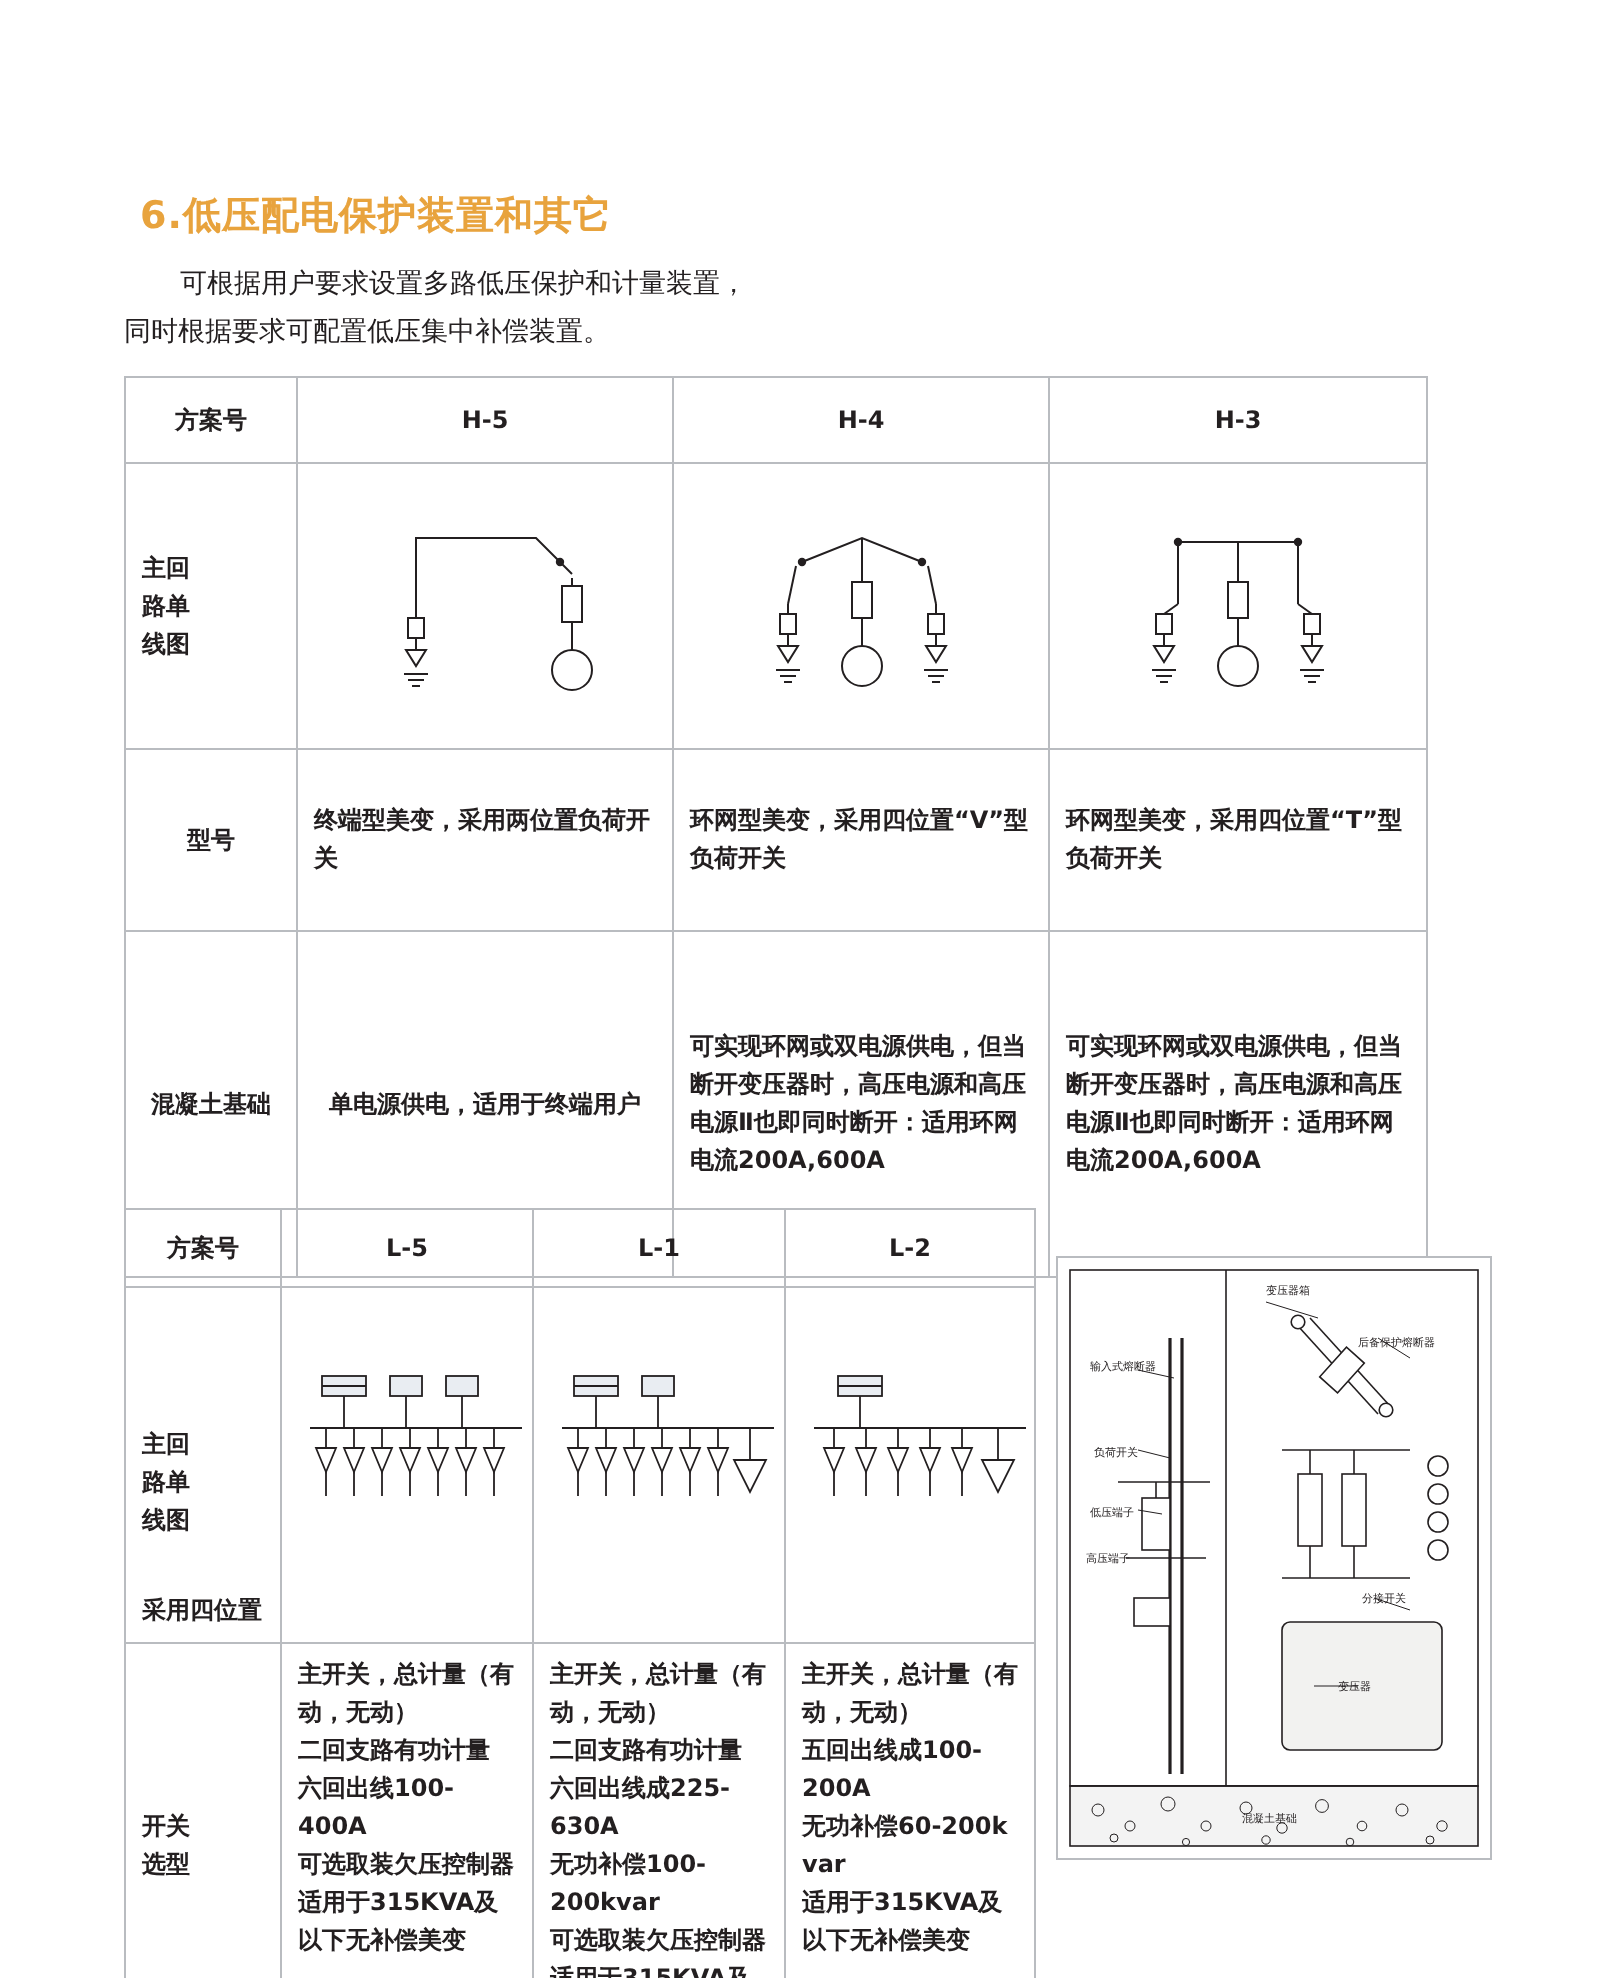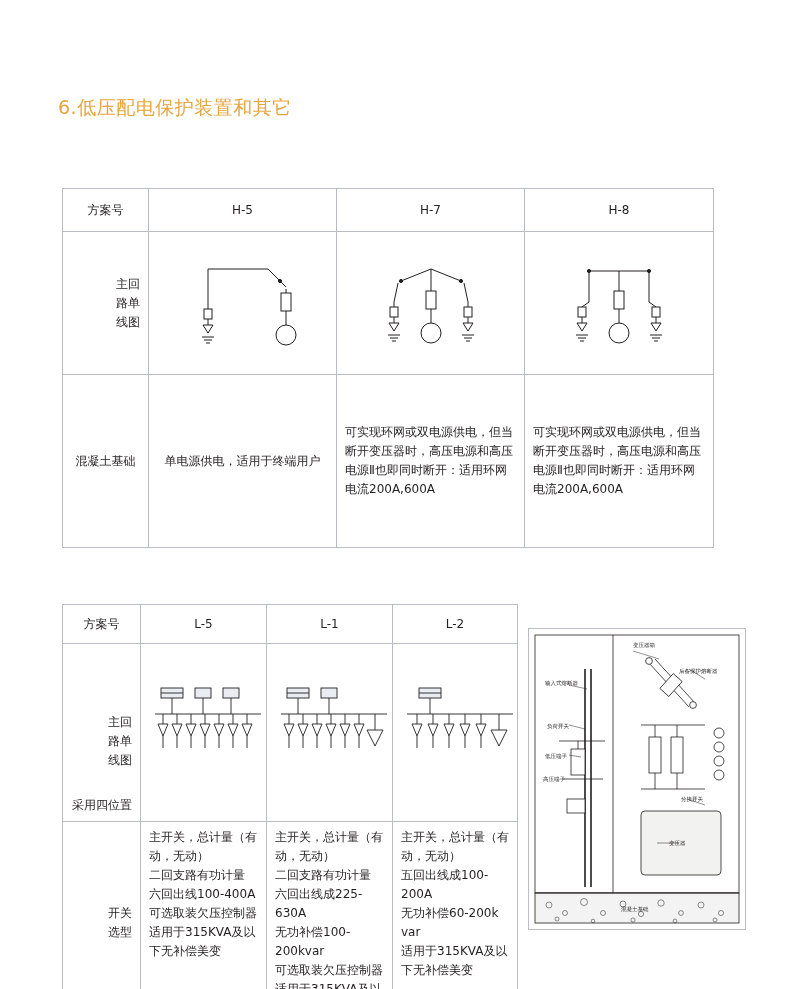--- a/index.html
+++ b/index.html
@@ -23,10 +23,10 @@
   }
   .section-title {
     position: absolute;
-    left: 58px;
+    left: 70px;
     top: 95px;
     font-size: 19px;
-    font-weight: normal;
+    font-weight: bold;
     color: #e8a33d;
     letter-spacing: 0.5px;
   }

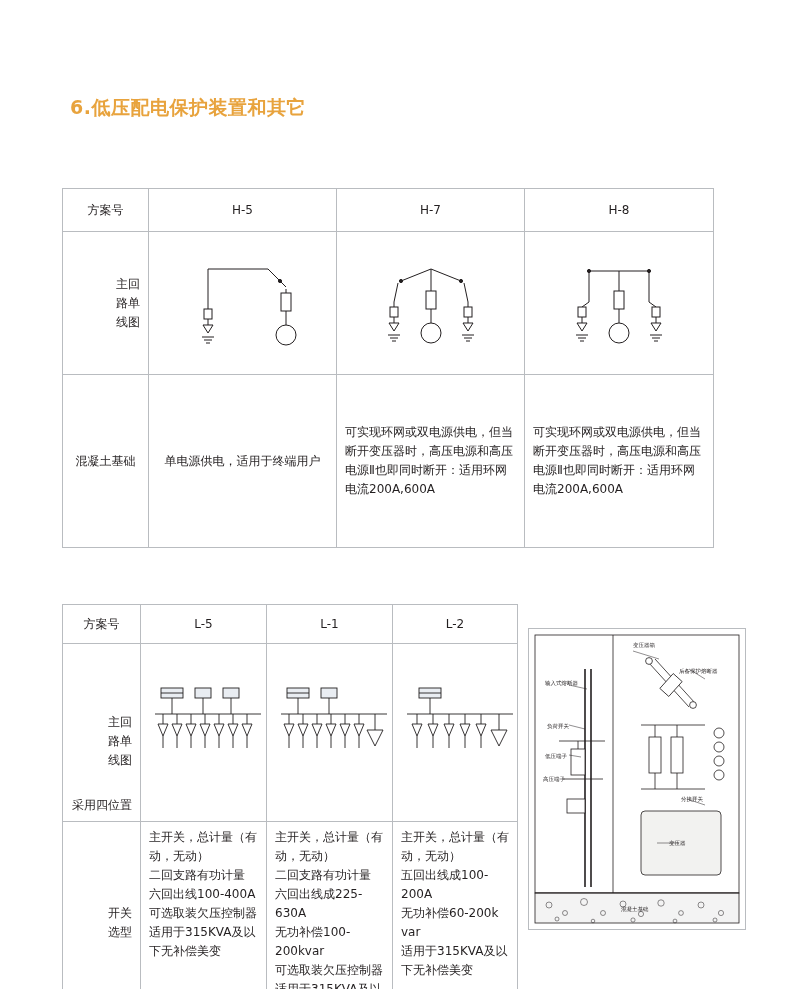--- a/index.html
+++ b/index.html
@@ -109,6 +109,10 @@
 
   <div class="section-title">6.低压配电保护装置和其它</div>
 
+  <div class="intro">
+    <span class="indent">可根据用户要求设置多路低压保护和计量装置，</span><br>
+    <span>同时根据要求可配置低压集中补偿装置。</span>
+  </div>
 
   <table class="spec" id="tableH">
     <colgroup>

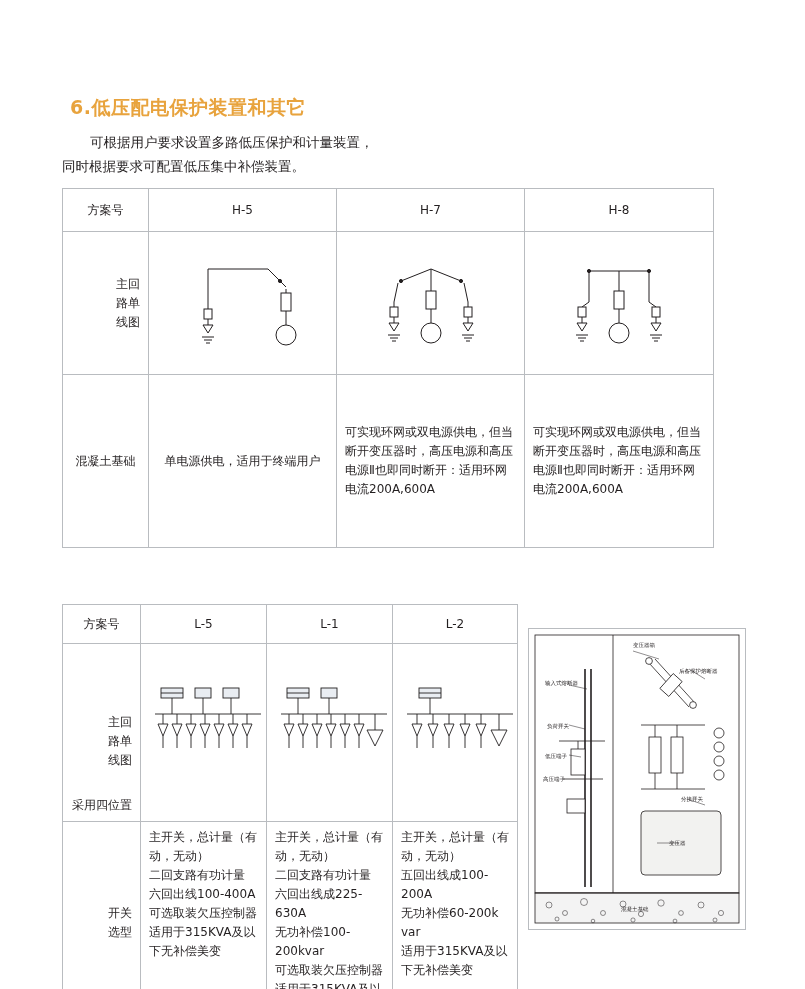--- a/index.html
+++ b/index.html
@@ -54,6 +54,7 @@
     vertical-align: middle;
     padding: 6px 8px;
     line-height: 19px;
+    font-weight: bold;
   }
   .ctr { text-align: center; }
   .vert-label {

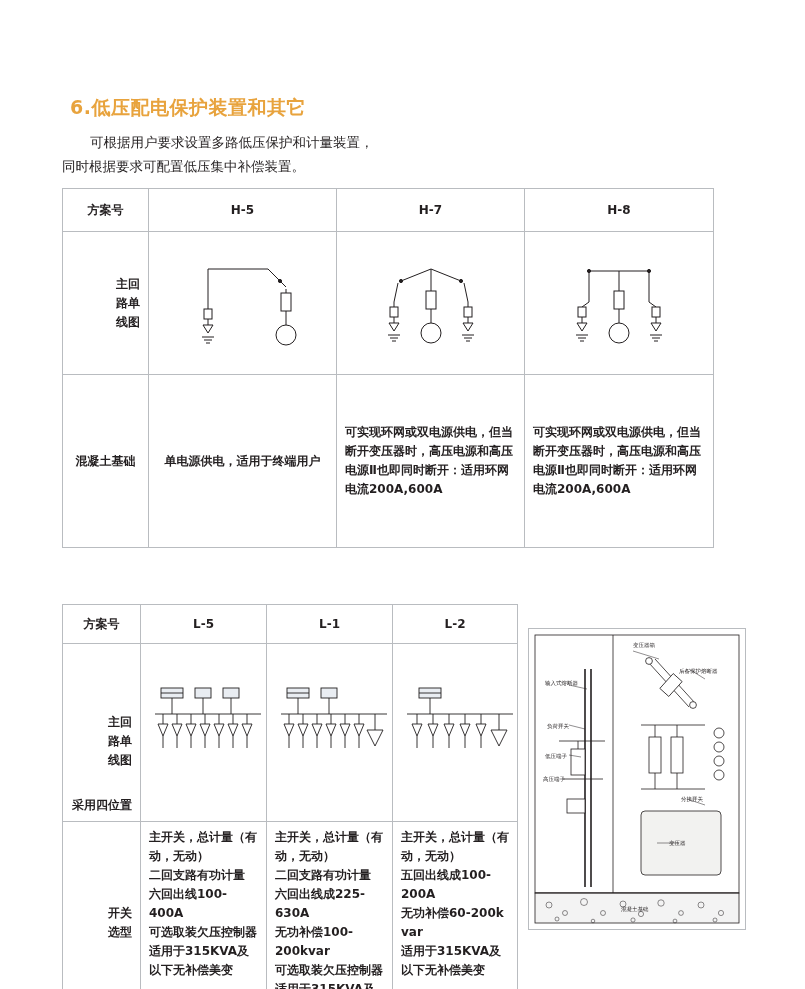--- a/index.html
+++ b/index.html
@@ -126,7 +126,7 @@
       <tr class="r-head">
         <td class="ctr" style="height:30px">方案号</td>
         <td class="ctr">H-5</td>
-        <td class="ctr">H-7</td>
+        <td class="ctr">H-4</td>
         <td class="ctr">H-8</td>
       </tr>
       <tr class="r-diagram">

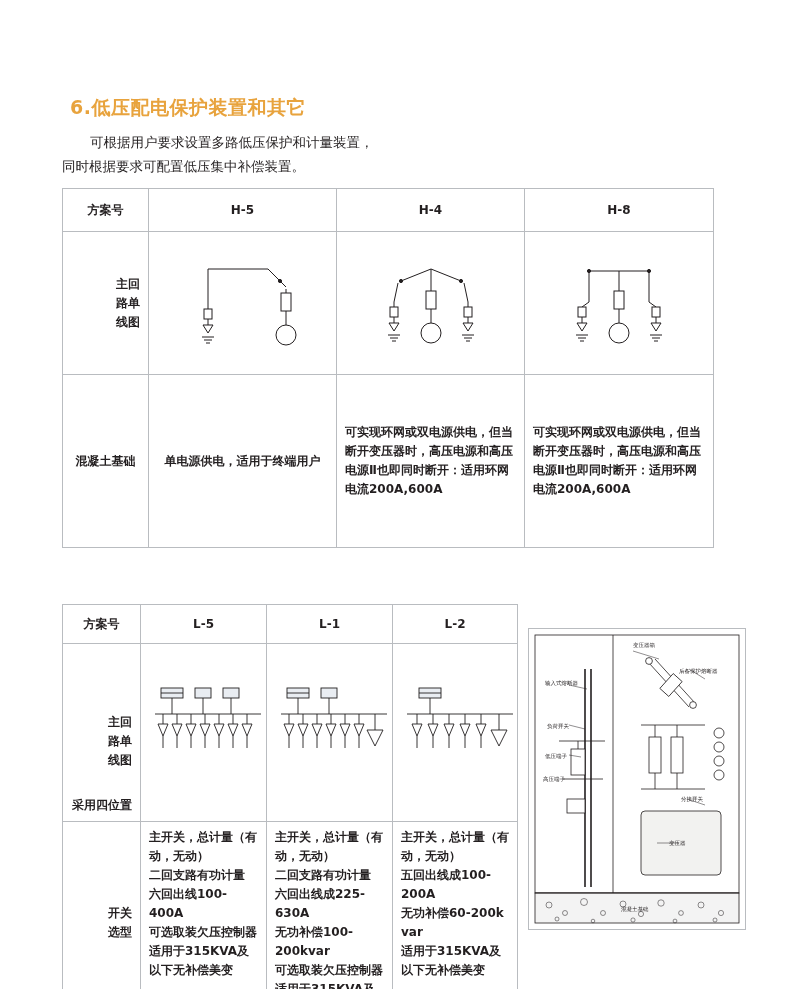--- a/index.html
+++ b/index.html
@@ -127,7 +127,7 @@
         <td class="ctr" style="height:30px">方案号</td>
         <td class="ctr">H-5</td>
         <td class="ctr">H-4</td>
-        <td class="ctr">H-8</td>
+        <td class="ctr">H-3</td>
       </tr>
       <tr class="r-diagram">
         <td class="vert-label">

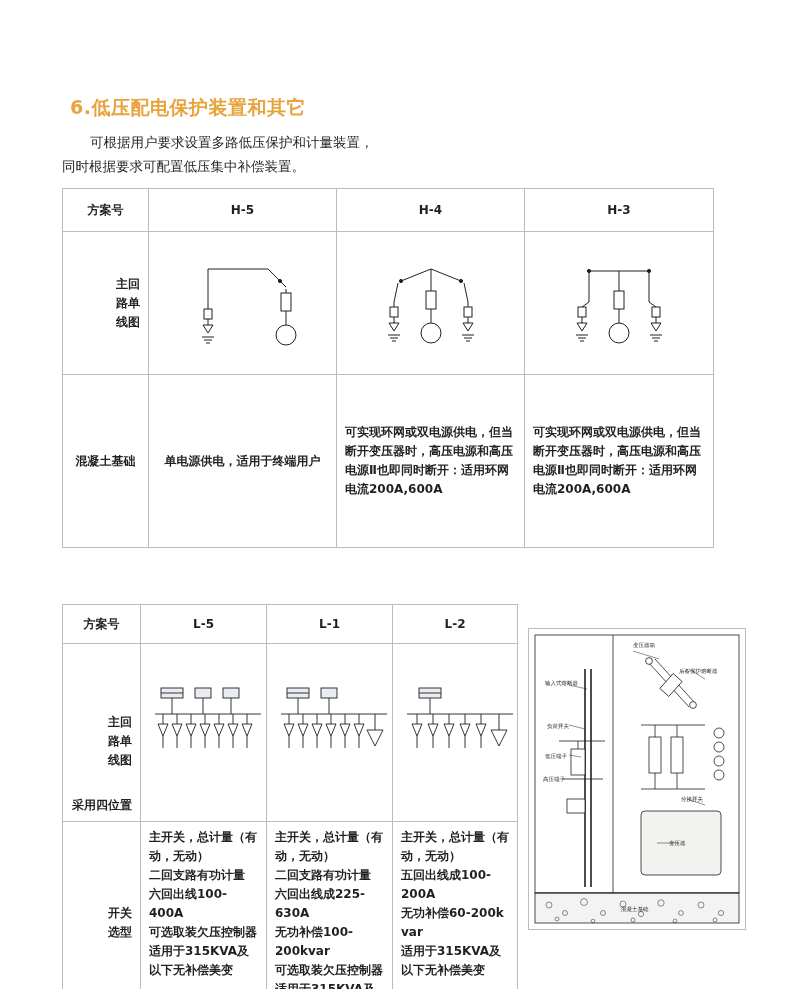--- a/index.html
+++ b/index.html
@@ -58,7 +58,7 @@
   }
   .ctr { text-align: center; }
   .vert-label {
-    text-align: right;
+    text-align: left;
     font-size: 12px;
     line-height: 17px;
   }

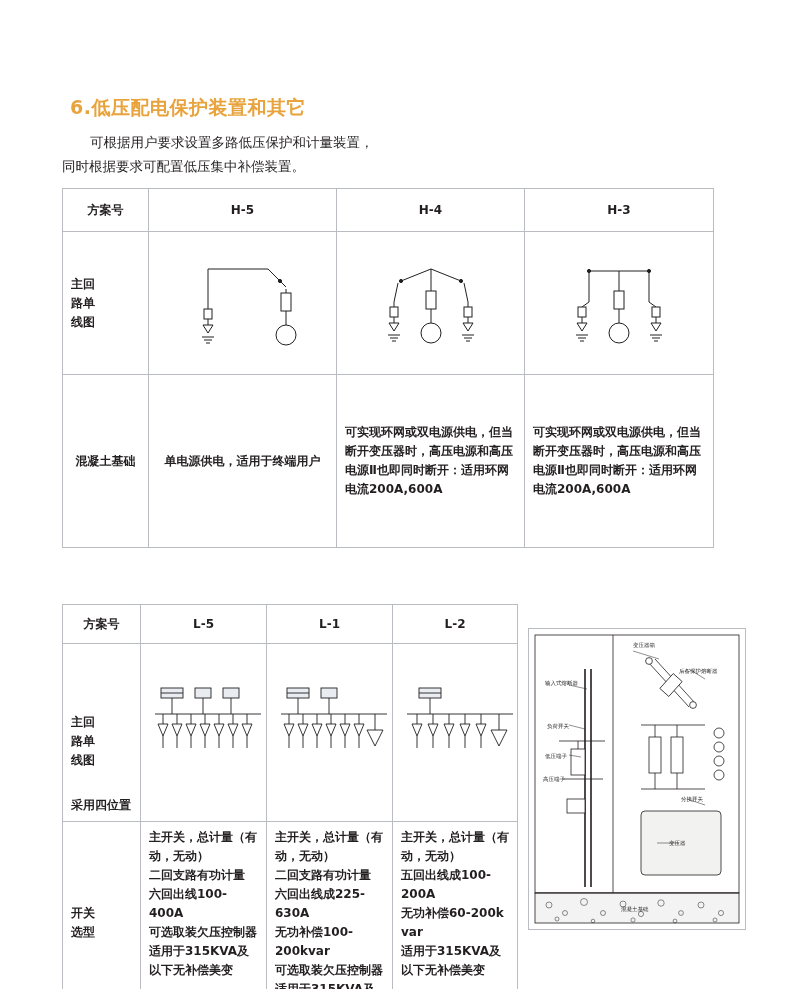--- a/index.html
+++ b/index.html
@@ -225,6 +225,12 @@
             </g>
           </svg>
         </td>
+      </tr>
+      <tr class="r-model">
+        <td class="ctr">型号</td>
+        <td>终端型美变，采用两位置负荷开关</td>
+        <td>环网型美变，采用四位置“V”型负荷开关</td>
+        <td>环网型美变，采用四位置“T”型负荷开关</td>
       </tr>
       <tr class="r-scope">
         <td class="ctr">混凝土基础</td>

